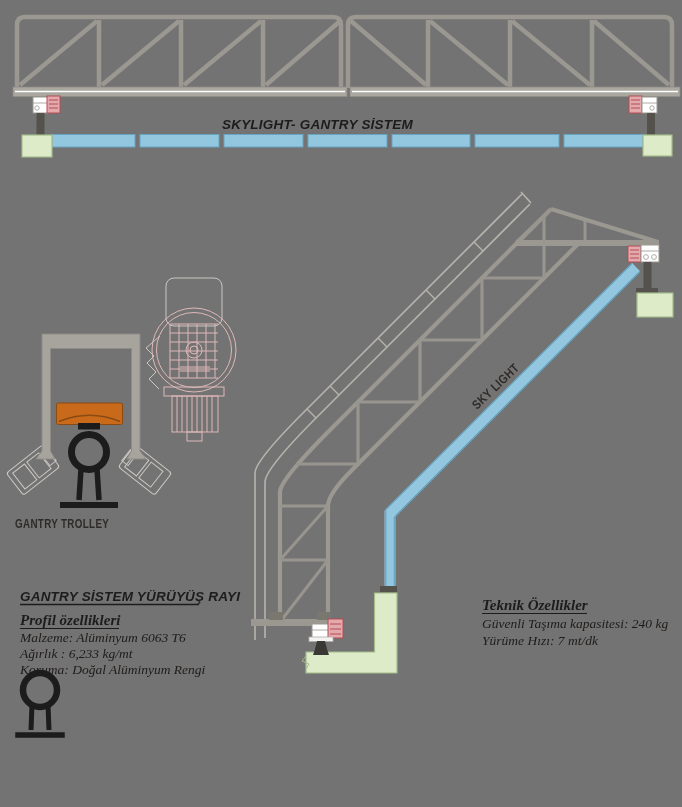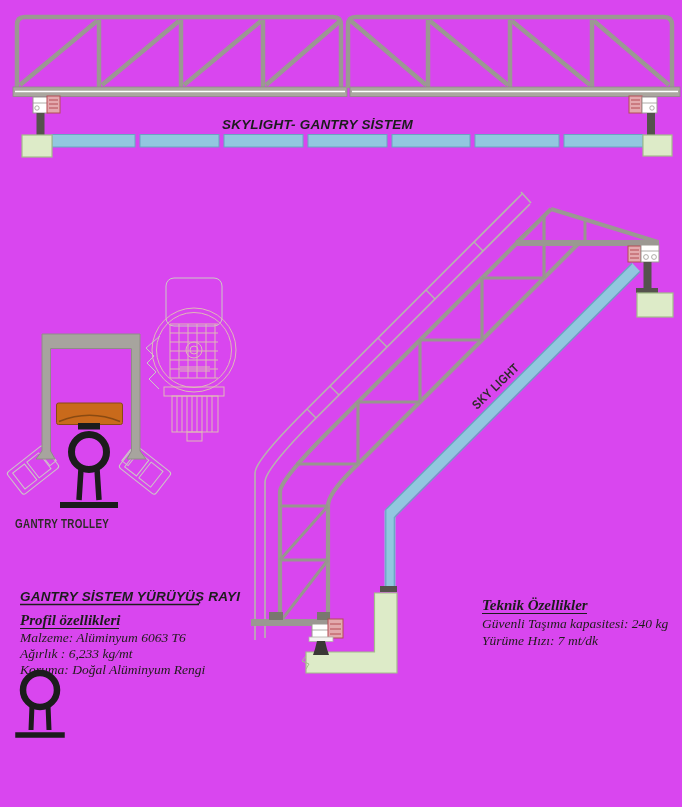--- a/index.html
+++ b/index.html
@@ -3,7 +3,7 @@
 <meta charset="utf-8">
 <style>
   html,body{margin:0;padding:0;background:#ffffff;}
-  .stage{position:relative;width:682px;height:807px;background:#d946ef;overflow:hidden;
+  .stage{position:relative;width:682px;height:807px;background:#737373;overflow:hidden;
          font-family:"Liberation Sans",sans-serif;}
   svg{display:block;}
   text{fill:#1c1c1c;}

